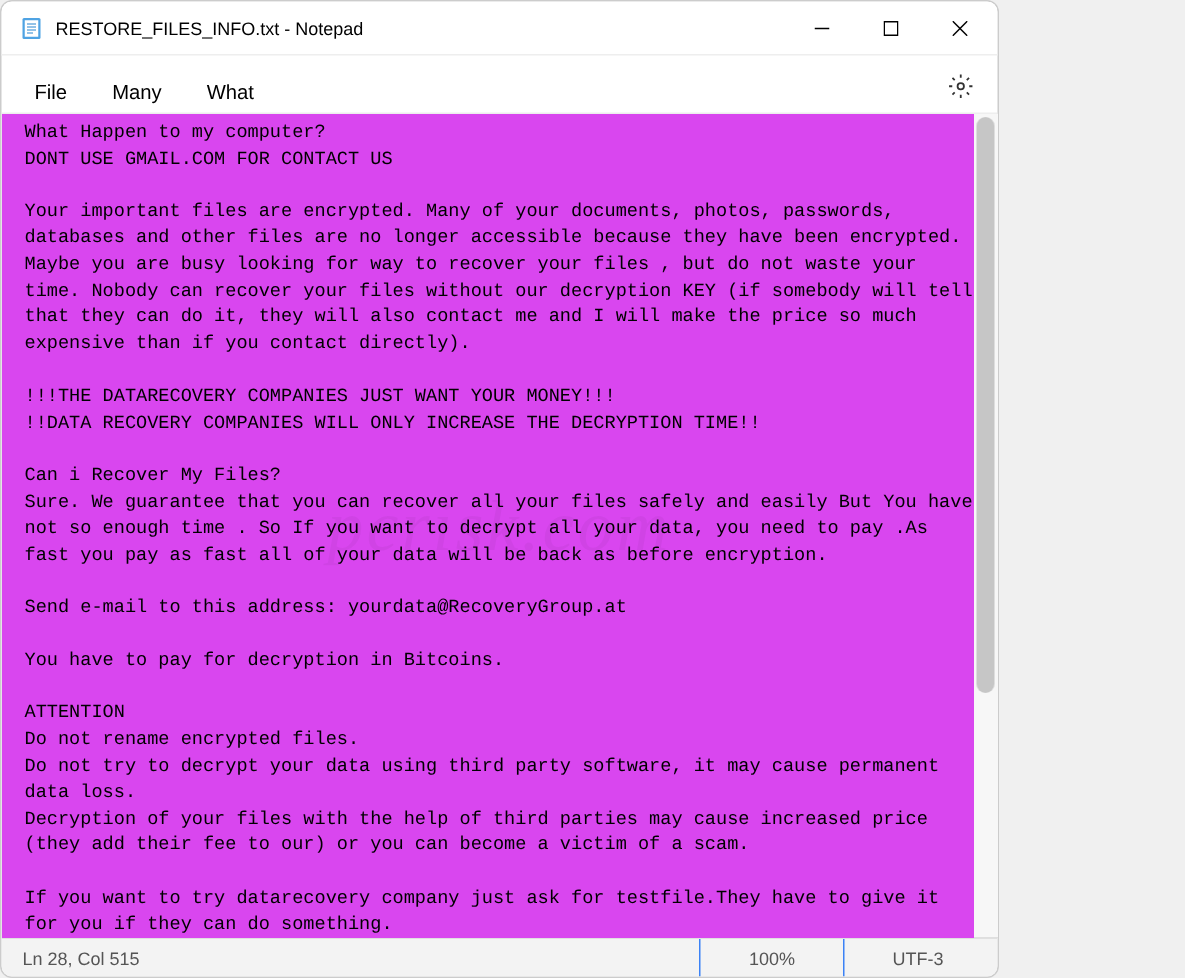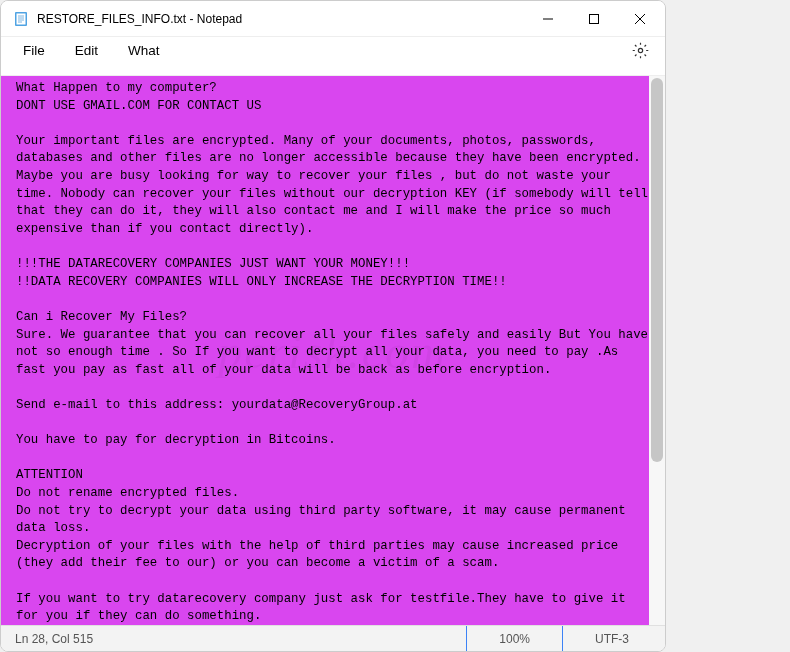--- a/index.html
+++ b/index.html
@@ -57,7 +57,7 @@
     .menubar {
       height: 38px;
       display: flex;
-      align-items: flex-start;
+      align-items: flex-end;
       padding: 0 8px;
       gap: 2px;
     }

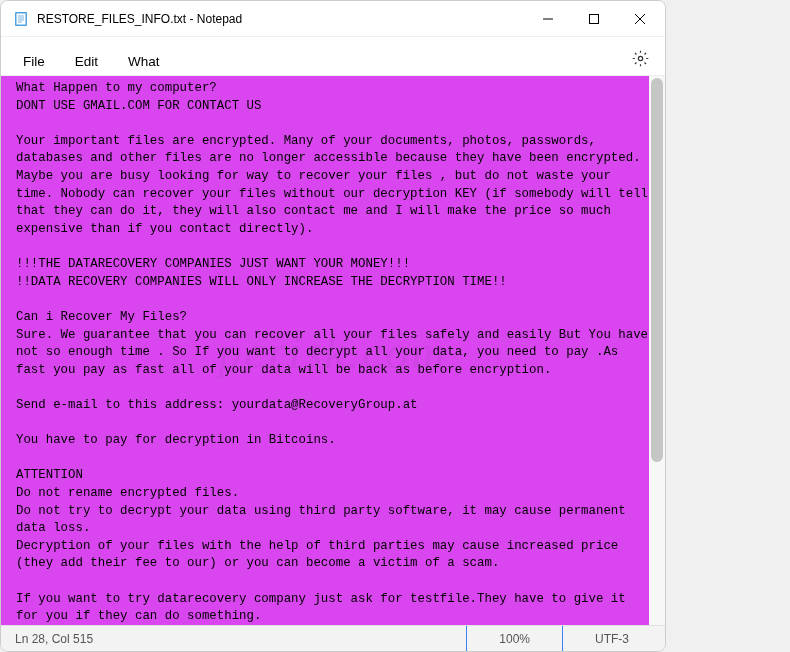--- a/index.html
+++ b/index.html
@@ -186,7 +186,7 @@
 
   <div class="menubar">
     <div class="menu-item">File</div>
-    <div class="menu-item">Edit</div>
+    <div class="menu-item">Many</div>
     <div class="menu-item">What</div>
     <div class="settings-btn">
       <span>

